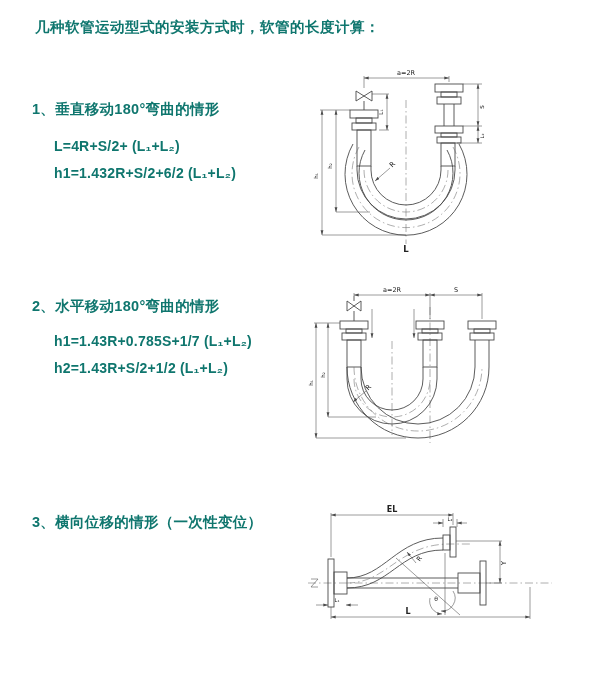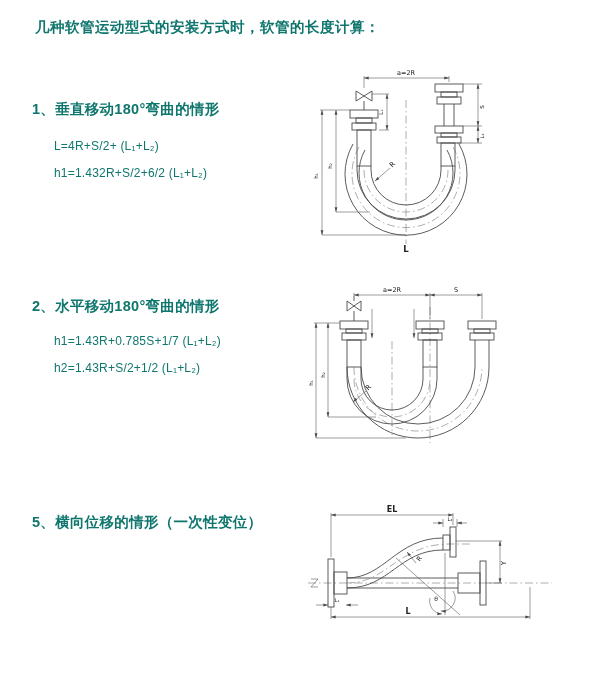--- a/index.html
+++ b/index.html
@@ -11,7 +11,7 @@
   .heading{font-size:14.5px;font-weight:600;letter-spacing:.3px;}
   .formulas{margin:14px 0 0 22px;}
   .sec2 .formulas,.sec3 .formulas{margin-top:12px;}
-  .formula{font-size:12px;font-weight:400;line-height:27px;white-space:pre;letter-spacing:.2px;}
+  .formula{font-size:14px;font-weight:700;line-height:27px;white-space:pre;letter-spacing:.2px;}
   .diag{position:absolute;}
   .d1{left:306px;top:64px;} .d2{left:306px;top:283px;} .d3{left:300px;top:501px;}
   svg{display:block;}

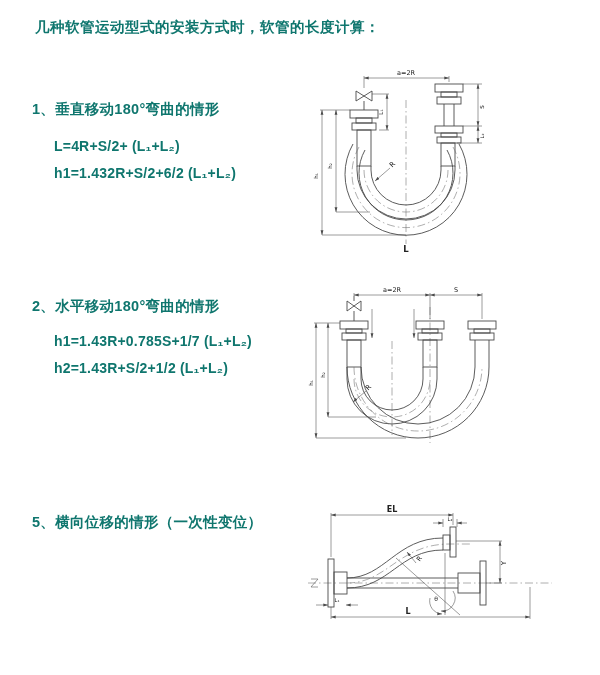--- a/index.html
+++ b/index.html
@@ -44,7 +44,7 @@
   </div>
 
   <div class="section sec3">
-    <div class="heading">5、横向位移的情形（一次性变位）</div>
+    <div class="heading">3、横向位移的情形（一次性变位）</div>
   </div>
 
   <svg class="diag d1" width="250" height="192" viewBox="0 0 250 192">

